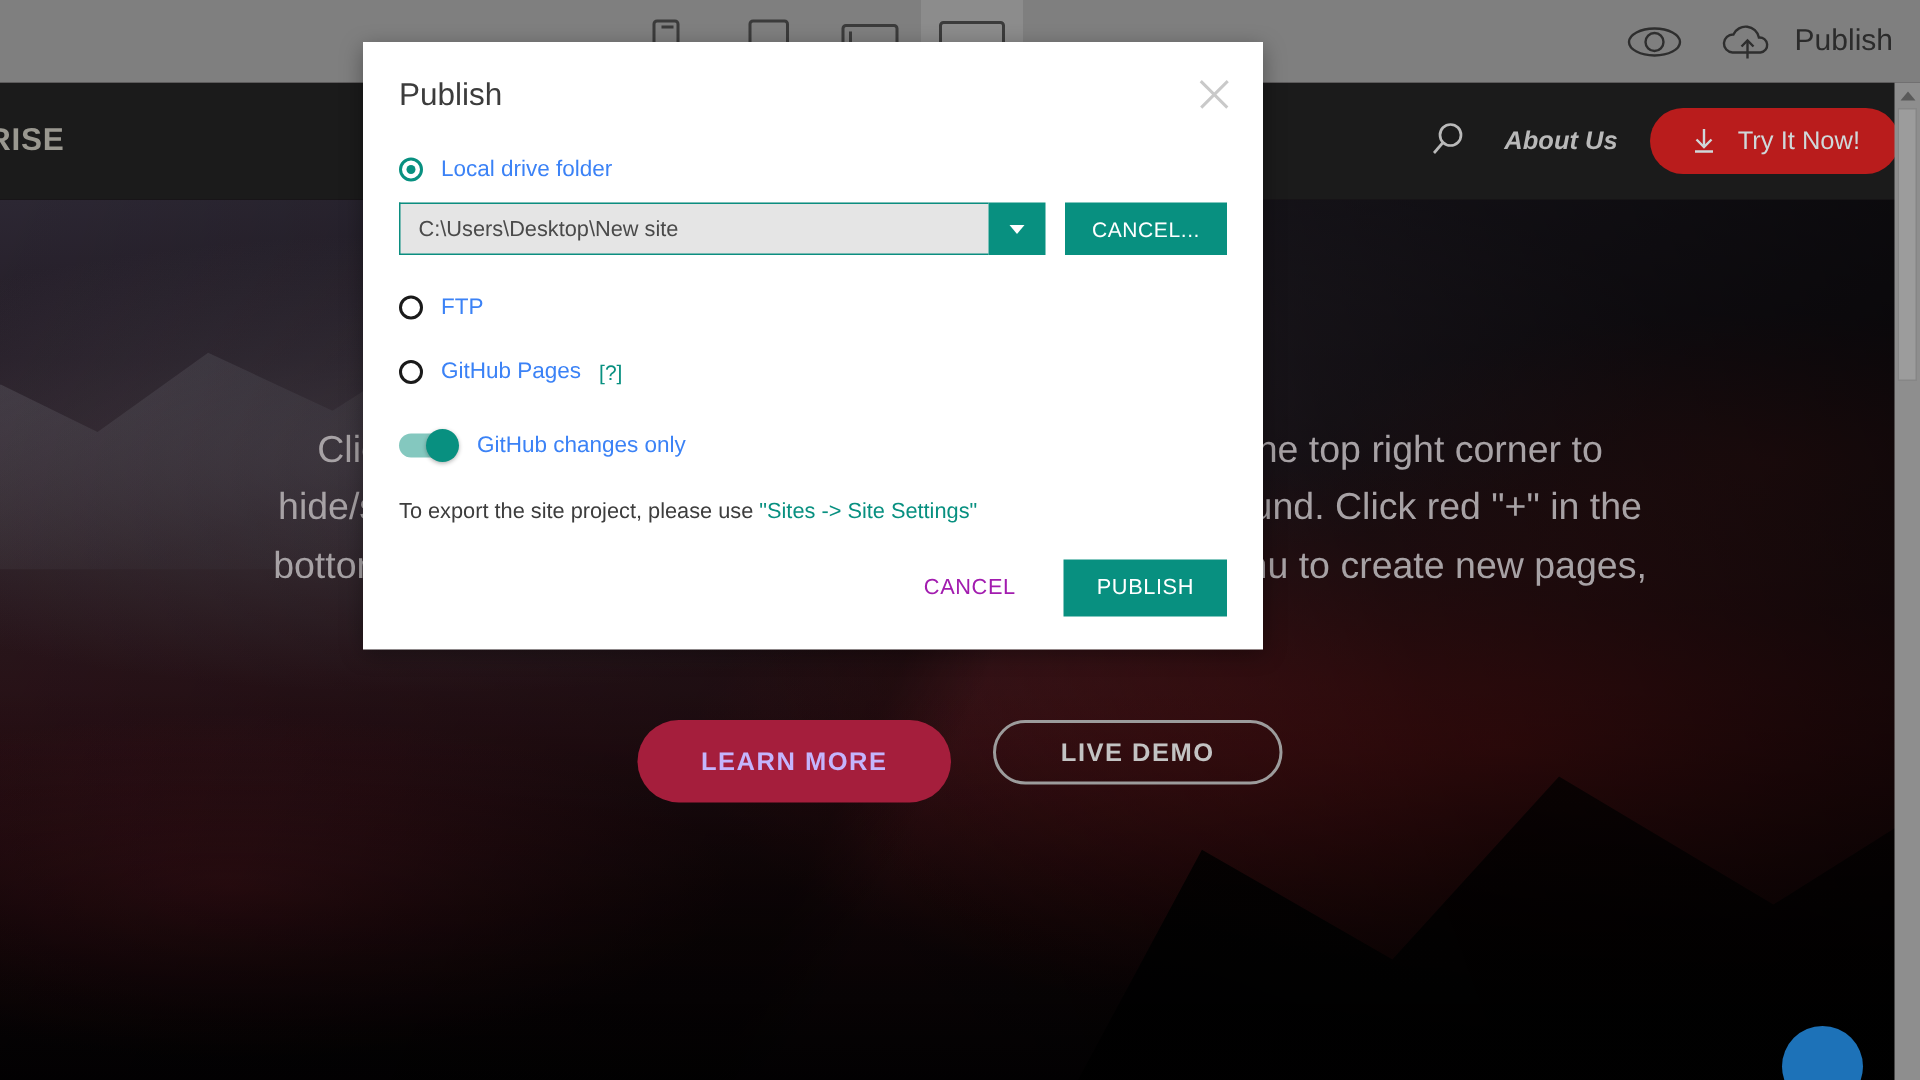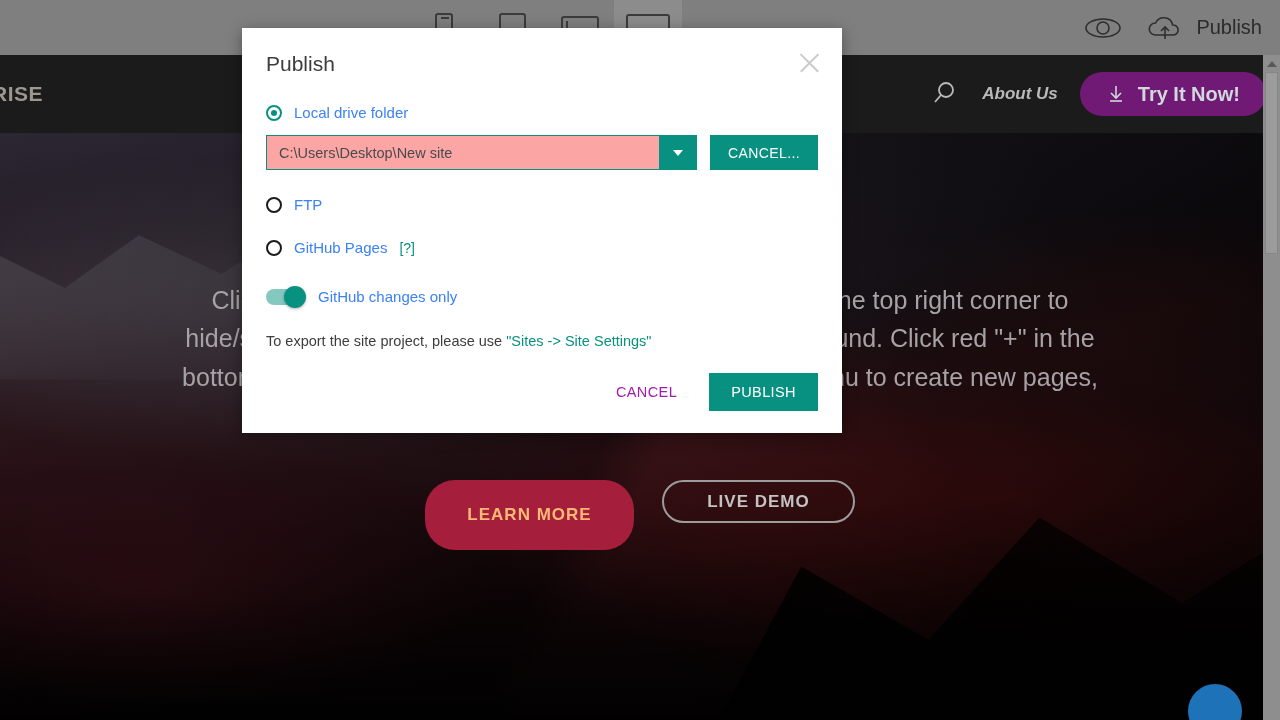--- a/index.html
+++ b/index.html
@@ -122,7 +122,7 @@
   }
   .search-wrap { display:flex; align-items:center; cursor:pointer;}
   .try-btn {
-    background: #701a75;
+    background: #b91c1c;
     color: #cfd8da;
     border-radius: 28px;
     height: 44px;
@@ -130,8 +130,8 @@
     display: flex;
     align-items: center;
     gap: 12px;
-    font-size: 20px;
-    font-weight: bold;
+    font-size: 17px;
+    font-weight: normal;
     cursor: pointer;
   }
 

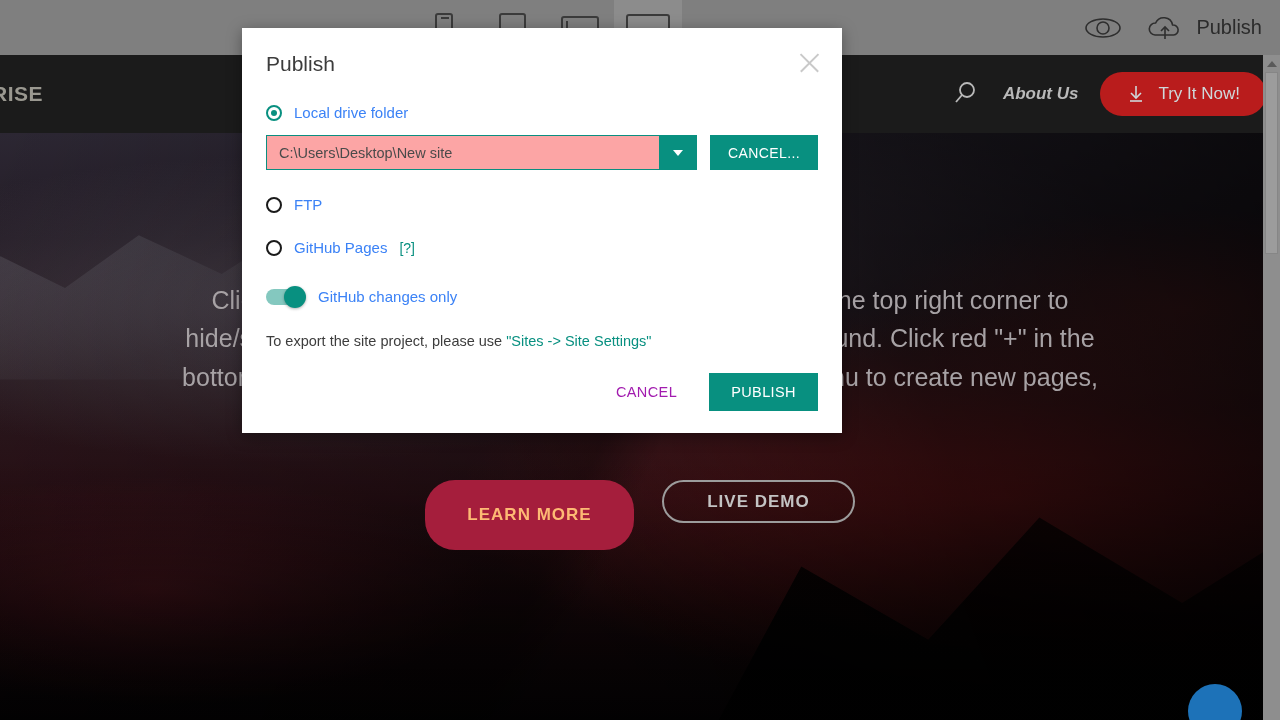--- a/index.html
+++ b/index.html
@@ -351,7 +351,7 @@
     color: #4a4a4a;
     padding: 0 12px;
     font-family: "Liberation Sans", sans-serif;
-    background: #fca5a5;
+    background: #e5e5e5;
   }
   .path-drop {
     width: 38px;

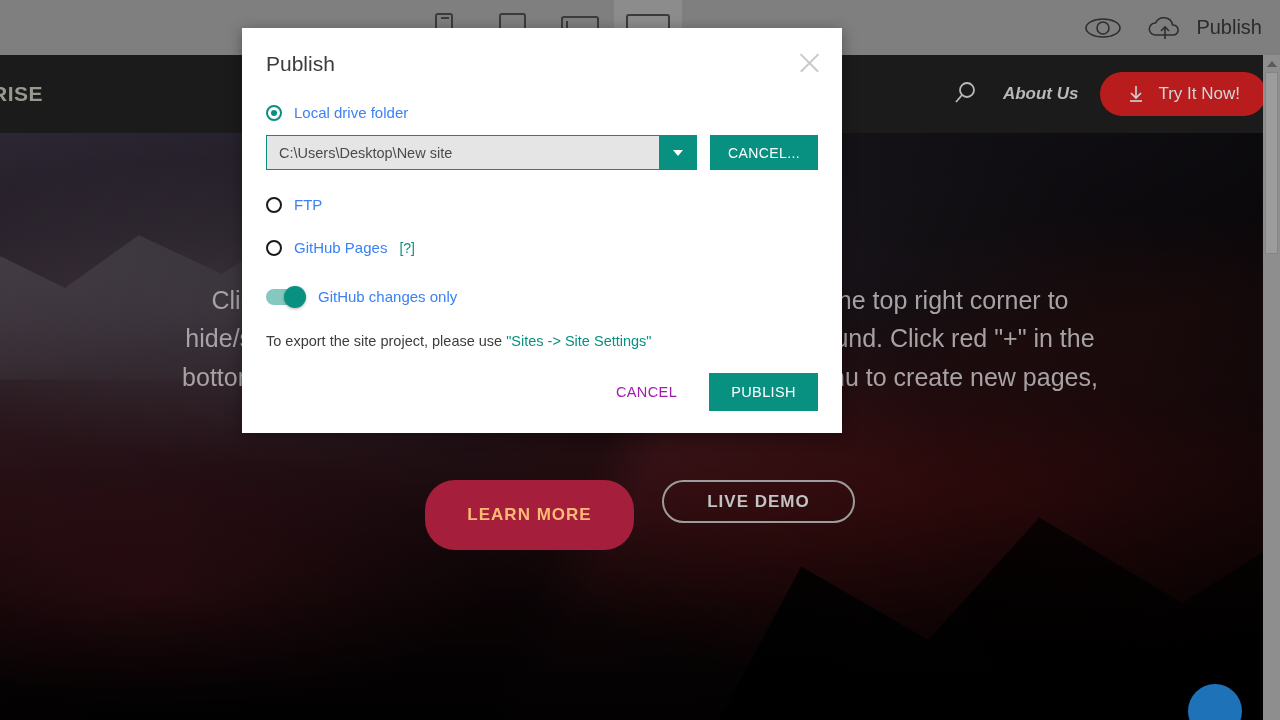--- a/index.html
+++ b/index.html
@@ -205,9 +205,9 @@
   }
   .btn-learn {
     background: #a51e3c;
-    color: #fdba74;
+    color: #c4b5fd;
     border-radius: 30px;
-    width: 209px; height: 70px;
+    width: 209px; height: 55px;
     display:flex;align-items:center;justify-content:center;
     font-size: 17px; font-weight: bold; letter-spacing: 1px;
     cursor:pointer;

